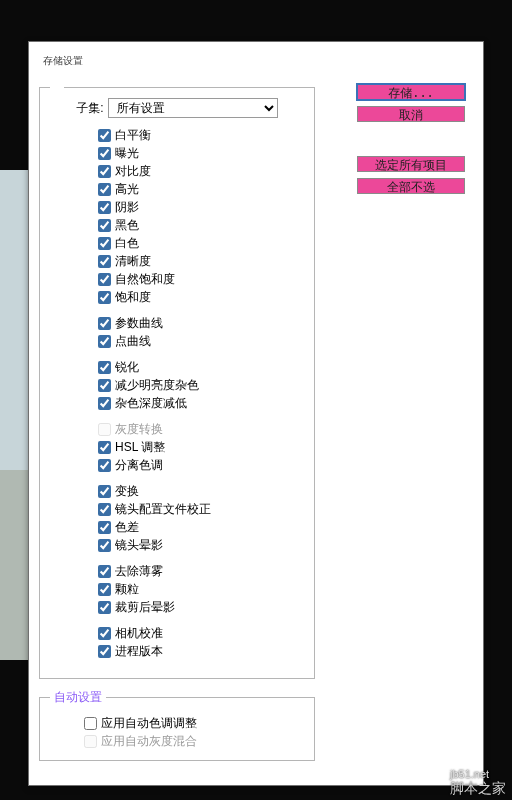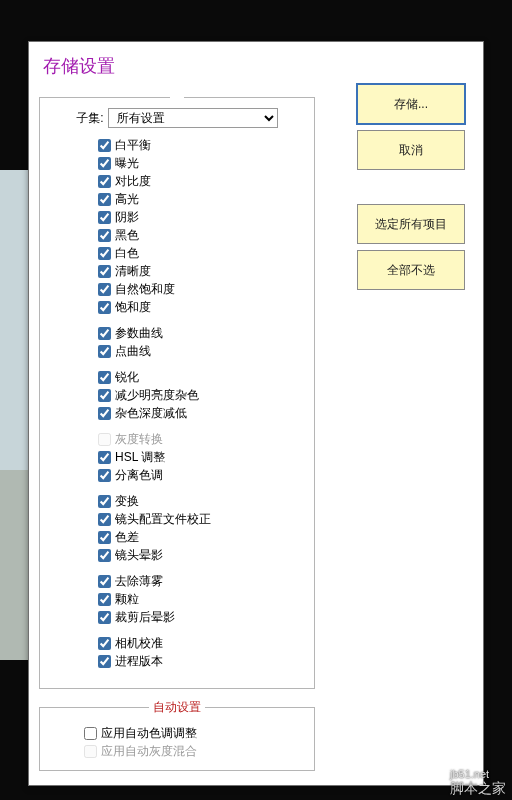--- a/index.html
+++ b/index.html
@@ -28,8 +28,8 @@
 }
 .dlg-title {
   padding: 12px 14px 6px 14px;
-  font-size: 18px;
-  color: #a21caf;
+  font-size: 10px;
+  color: #404040;
 }
 .content {
   position: relative;

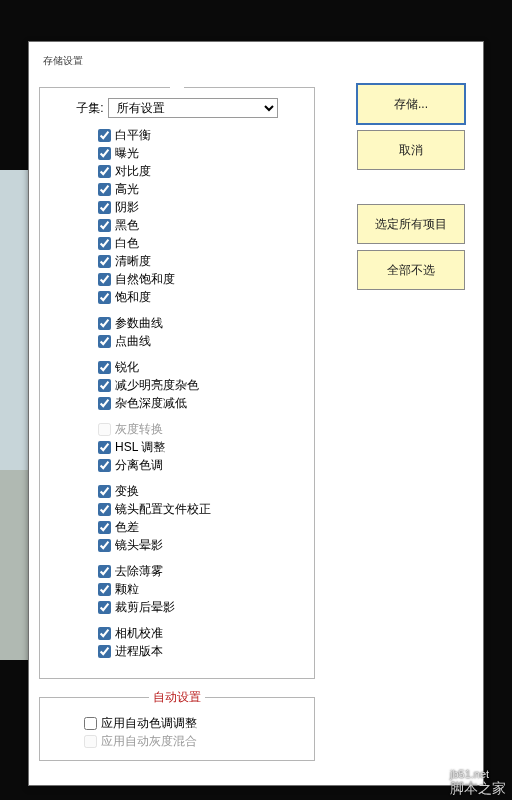--- a/index.html
+++ b/index.html
@@ -88,13 +88,14 @@
   gap: 6px;
 }
 button.dlg-btn {
-  height: 40px;
-  background: #fef9c3;
+  height: 16px;
+  background: #ec4899;
   border: 1px solid #8a8a8a;
   font-size: 12px;
   cursor: pointer;
   padding: 0;
   color: #222;
+  font-family: Liberation Mono, monospace;
 }
 button.dlg-btn.primary {
   border: 1px solid #3a72b8;

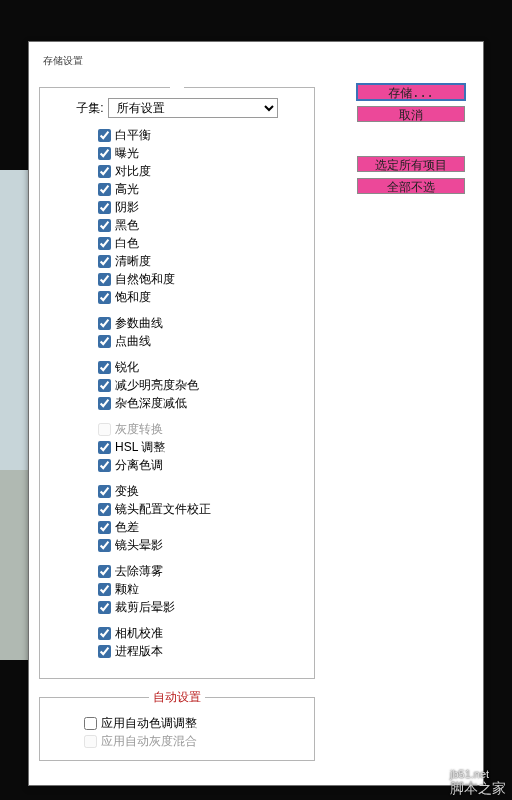--- a/index.html
+++ b/index.html
@@ -45,8 +45,7 @@
 legend {
   padding: 0 4px;
   font-size: 12px;
-  color: #b91c1c;
-  text-align: center;
+  color: #8b5cf6;
 }
 .subset-row {
   display: flex; align-items: center;

